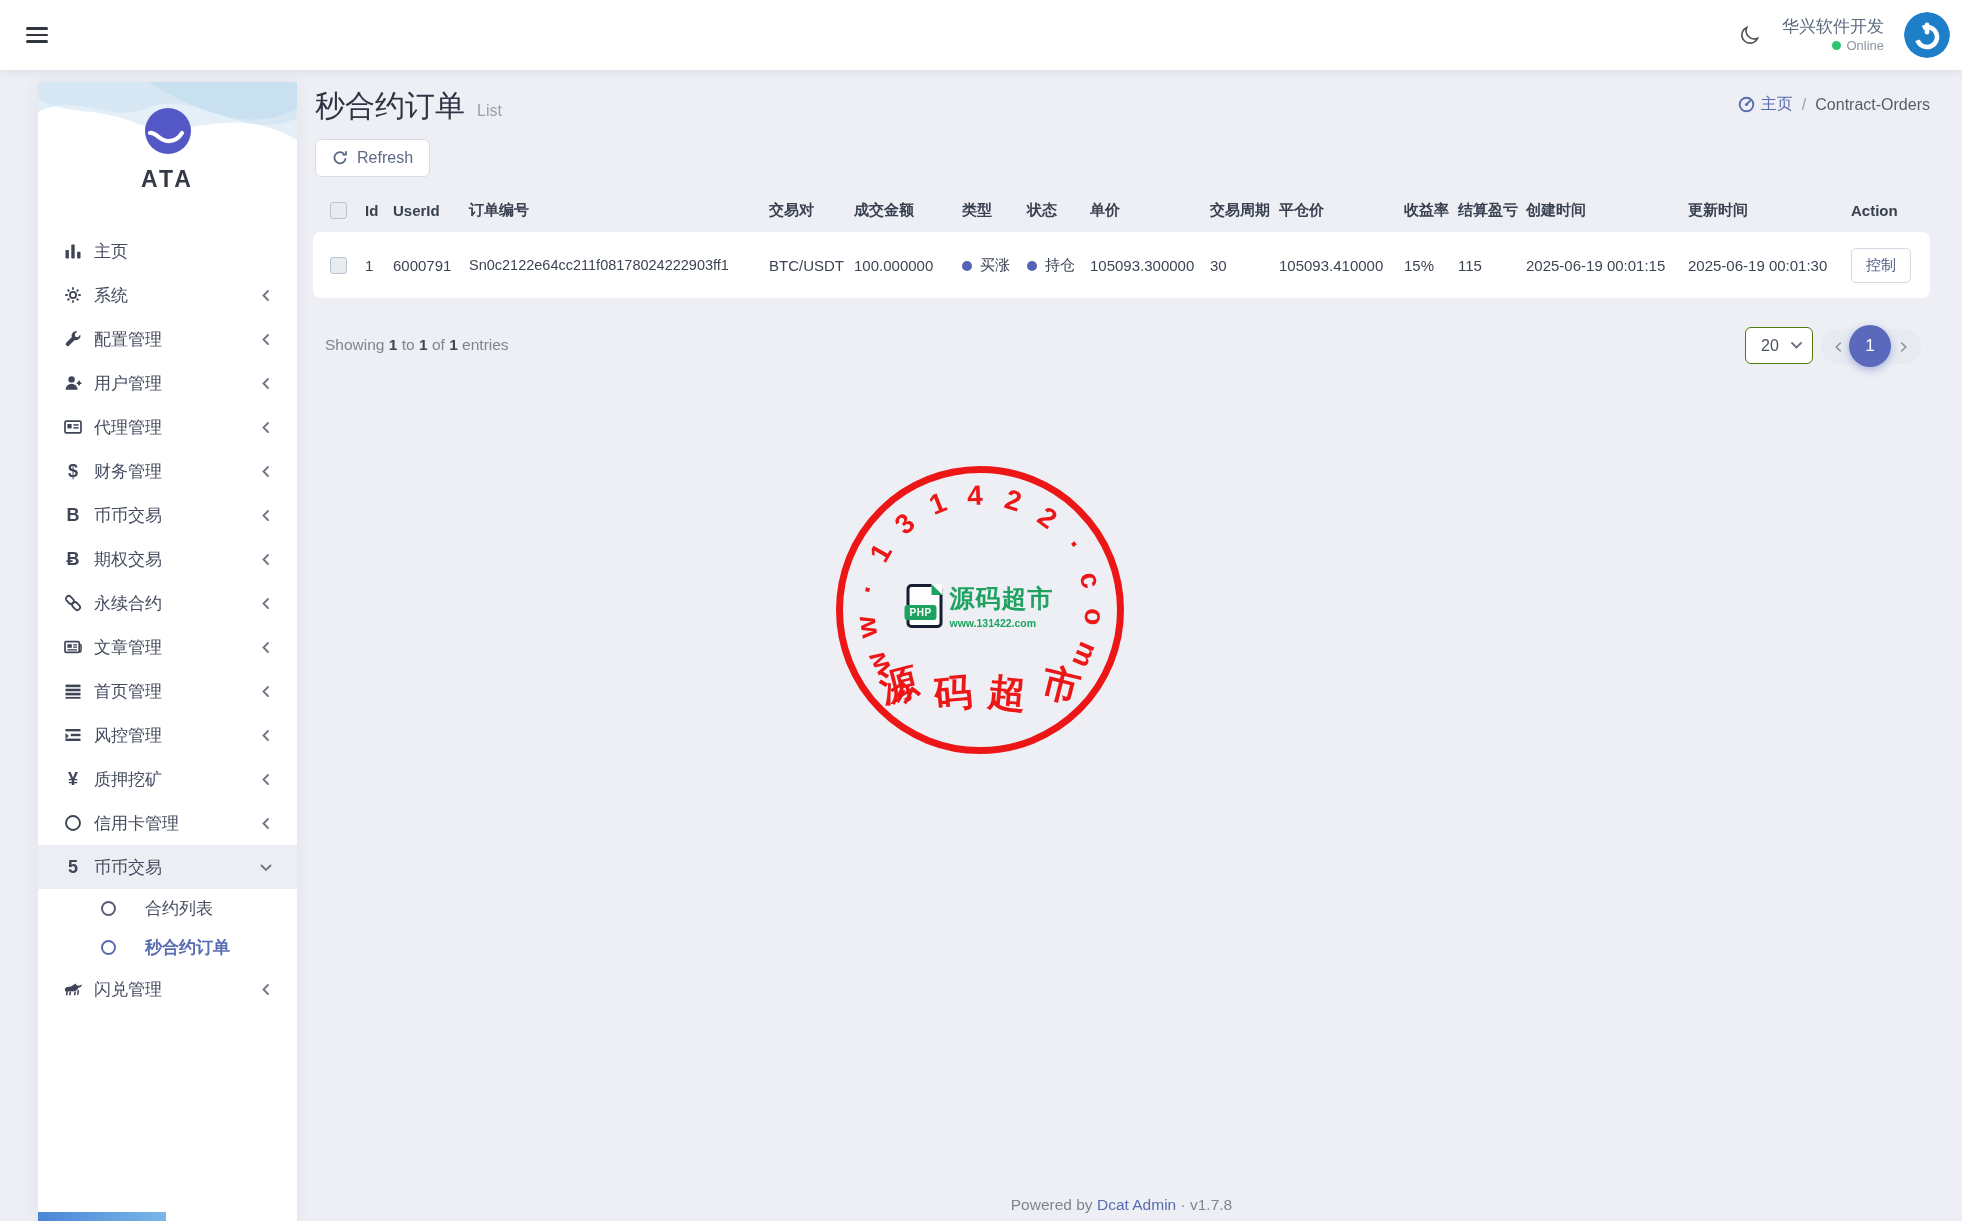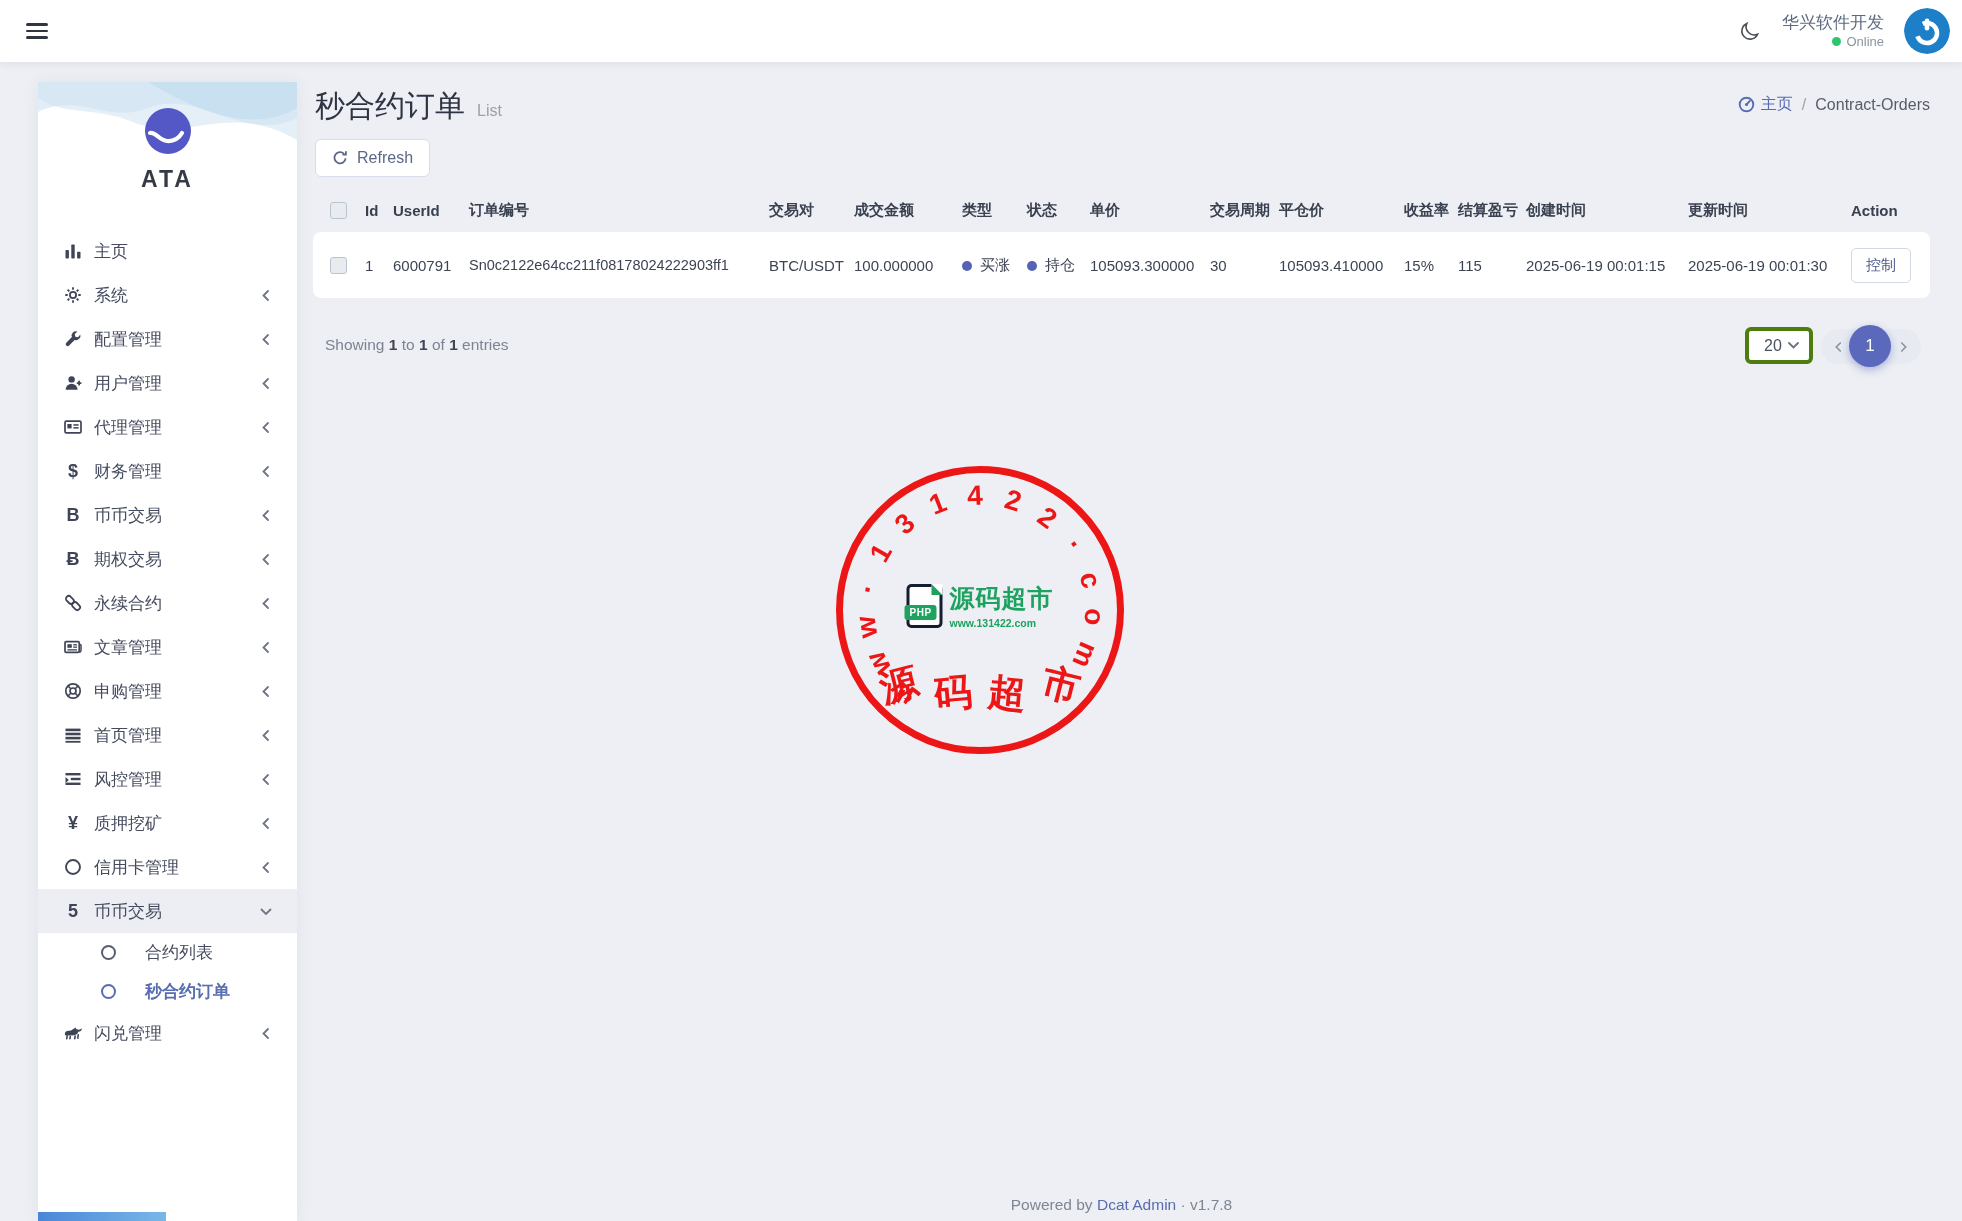--- a/index.html
+++ b/index.html
@@ -8,7 +8,7 @@
   .canvas { position:absolute; inset:0; width:1962px; height:1221px; }
 
   
-  .navbar { position:absolute; left:0; top:0; width:100%; height:62px; background:#fff;
+  .navbar { position:absolute; left:0; top:0; width:100%; height:70px; background:#fff;
             box-shadow:0 2px 8px rgba(40,50,70,.08); display:flex; align-items:center; z-index:30; }
   .hamburger { margin-left:26px; width:22px; cursor:pointer; }
   .hamburger i { display:block; height:2.6px; background:#30353f; border-radius:2px; margin:4px 0; }

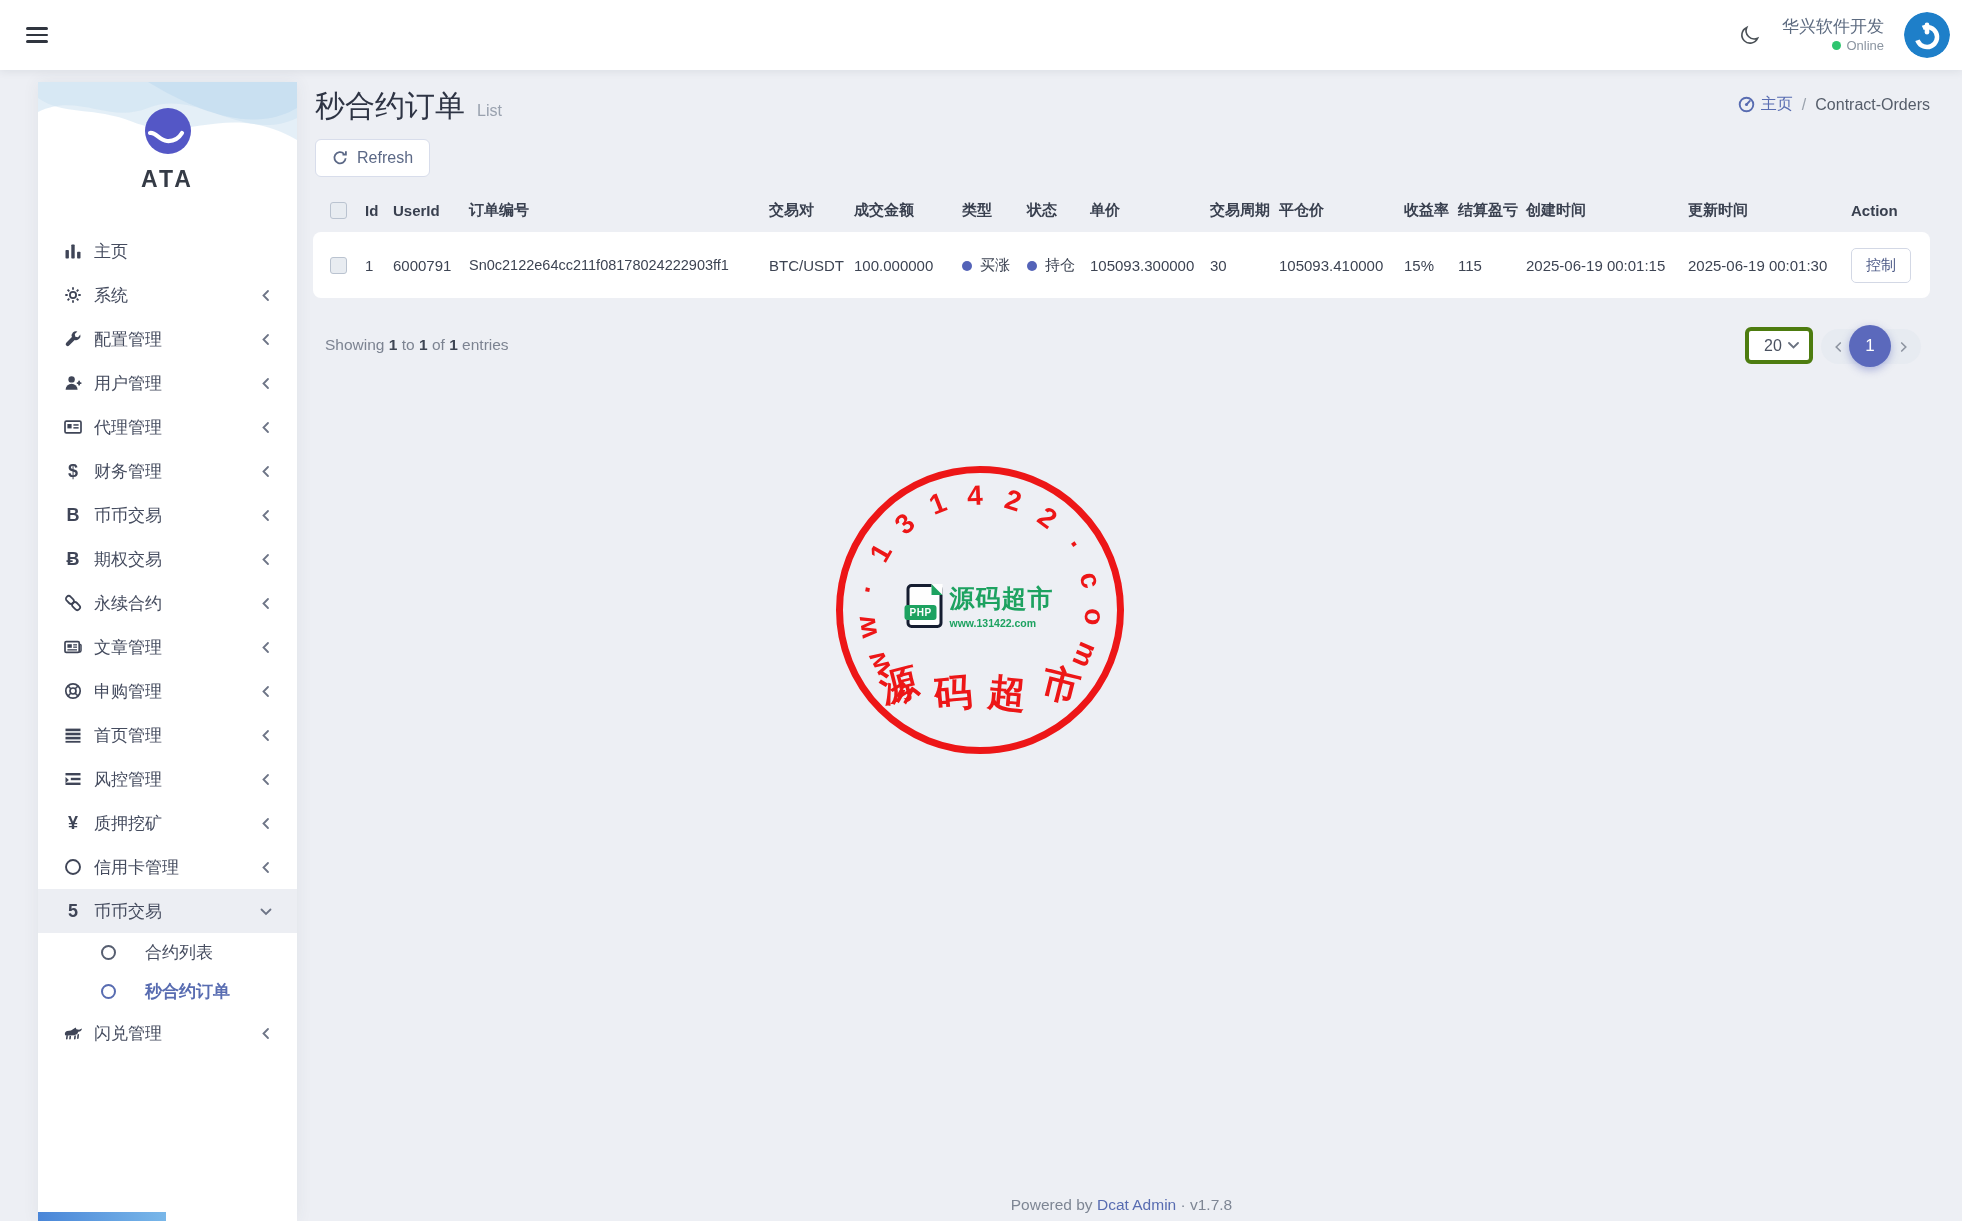--- a/index.html
+++ b/index.html
@@ -79,7 +79,7 @@
   .summary { position:absolute; left:325px; top:336px; font-size:15.5px; color:#7c8391; }
   .summary b { color:#3f4654; font-weight:700; }
   .page-size { position:absolute; left:1745px; top:327px; width:68px; height:37px; background:#fff;
-               border:4px solid #4d7c0f; border-radius:6px; display:flex; align-items:center;
+               border:1px solid #4d7c0f; border-radius:6px; display:flex; align-items:center;
                justify-content:space-between; padding:0 10px 0 15px; font-size:16px; color:#4a5160; cursor:pointer; }
   .pager { position:absolute; left:1821px; top:329px; width:100px; height:35px; background:#e7ebf1;
            border-radius:18px; display:flex; align-items:center; justify-content:space-between; padding:0 13px; }

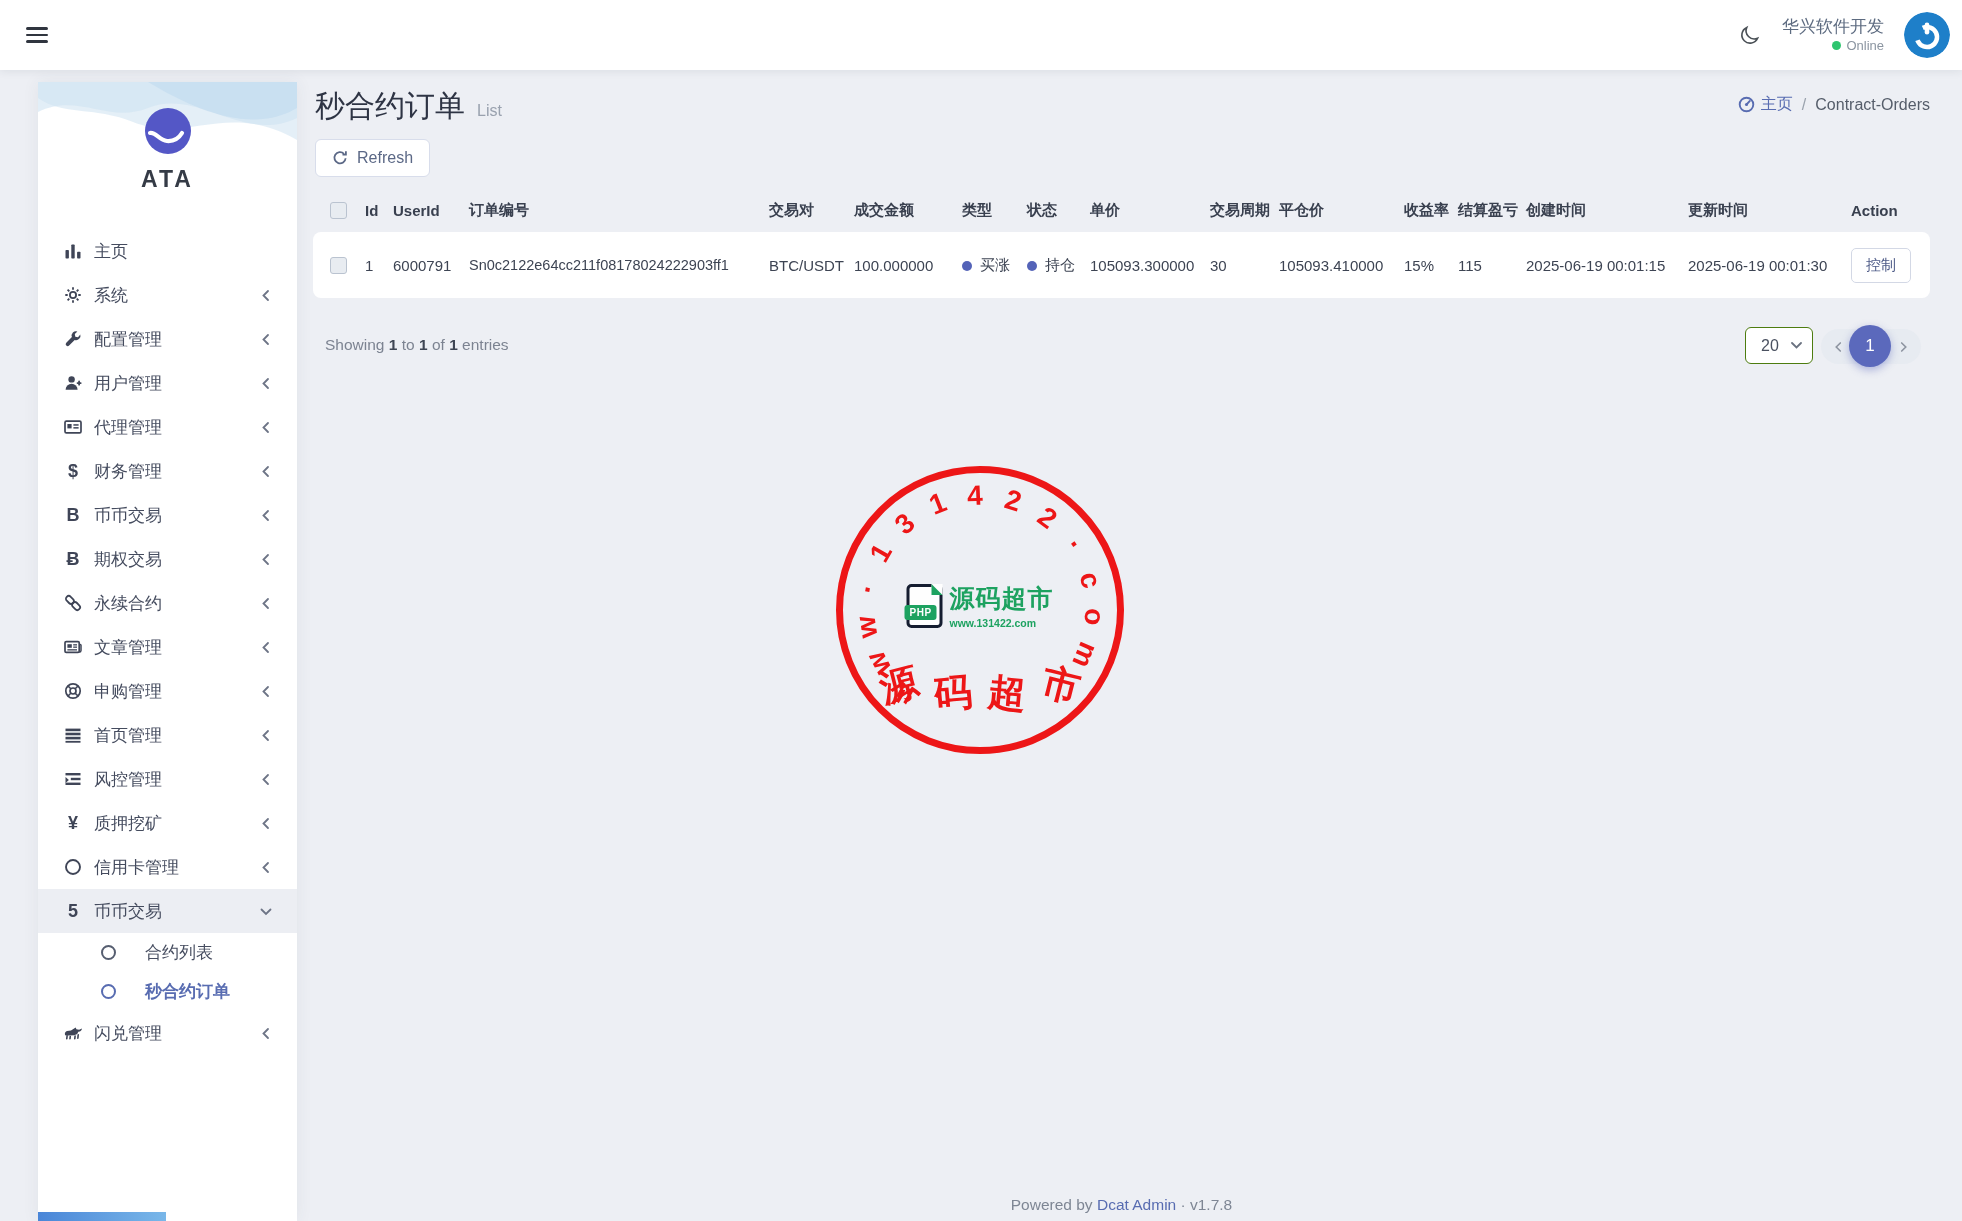--- a/index.html
+++ b/index.html
@@ -285,23 +285,6 @@
             </svg>
           </span>
           <span class="mi-label">文章管理</span>
-          <span class="mi-chevron">
-            <svg width="10" height="13" viewBox="0 0 10 12">
-              <path d="M7 1.5 2.5 6 7 10.5" fill="none" stroke="currentColor" stroke-width="1.8" stroke-linecap="round"></path>
-            </svg>
-          </span>
-        </div>
-        <div class="menu-item">
-          <span class="mi-icon">
-            <svg viewBox="0 0 18 18">
-              <g fill="none" stroke="currentColor" stroke-width="1.7">
-                <circle cx="9" cy="9" r="7.2"></circle>
-                <circle cx="9" cy="9" r="3"></circle>
-                <path d="M3.9 3.9l2.9 2.9M14.1 3.9l-2.9 2.9M3.9 14.1l2.9-2.9M14.1 14.1l-2.9-2.9" stroke-width="1.5"></path>
-              </g>
-            </svg>
-          </span>
-          <span class="mi-label">申购管理</span>
           <span class="mi-chevron">
             <svg width="10" height="13" viewBox="0 0 10 12">
               <path d="M7 1.5 2.5 6 7 10.5" fill="none" stroke="currentColor" stroke-width="1.8" stroke-linecap="round"></path>

